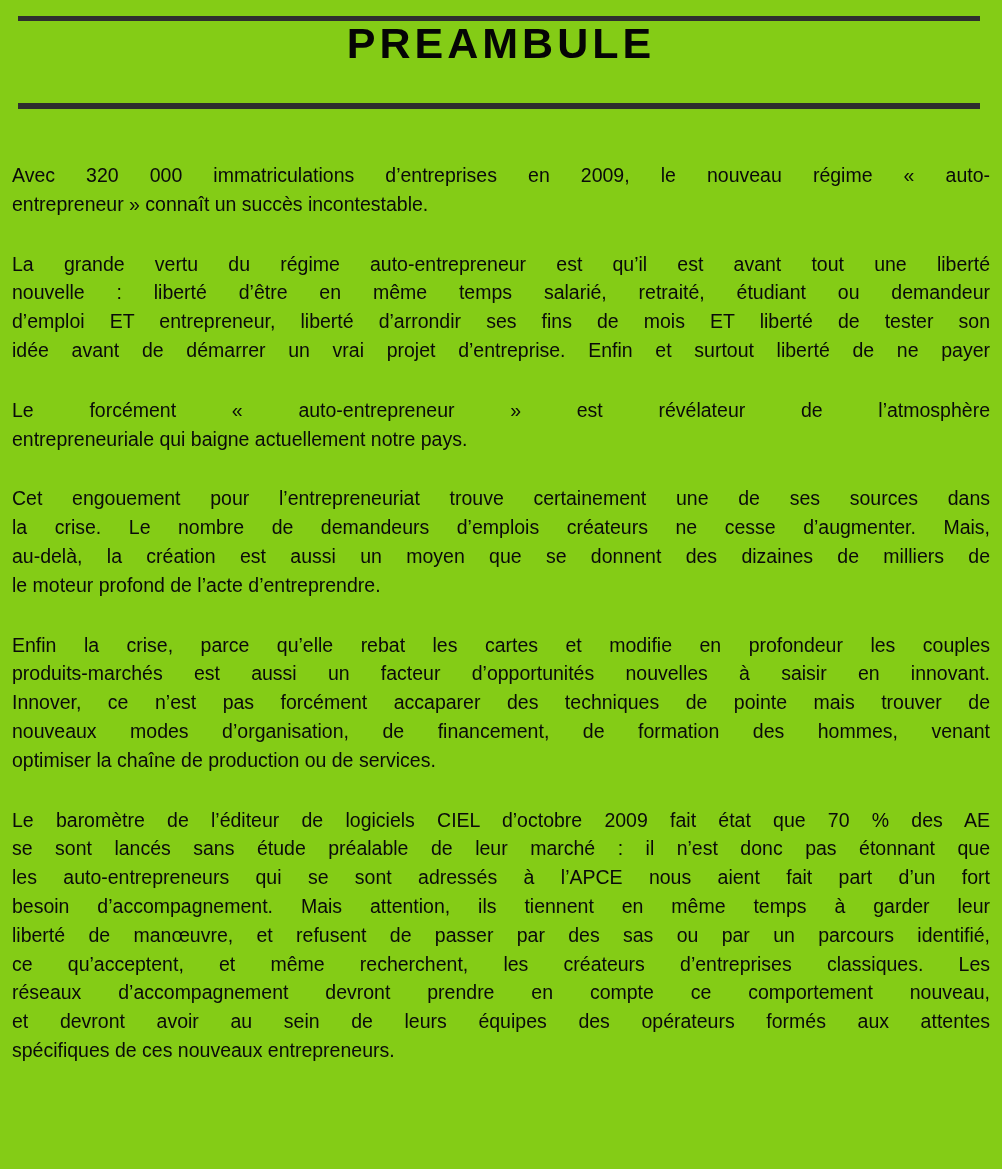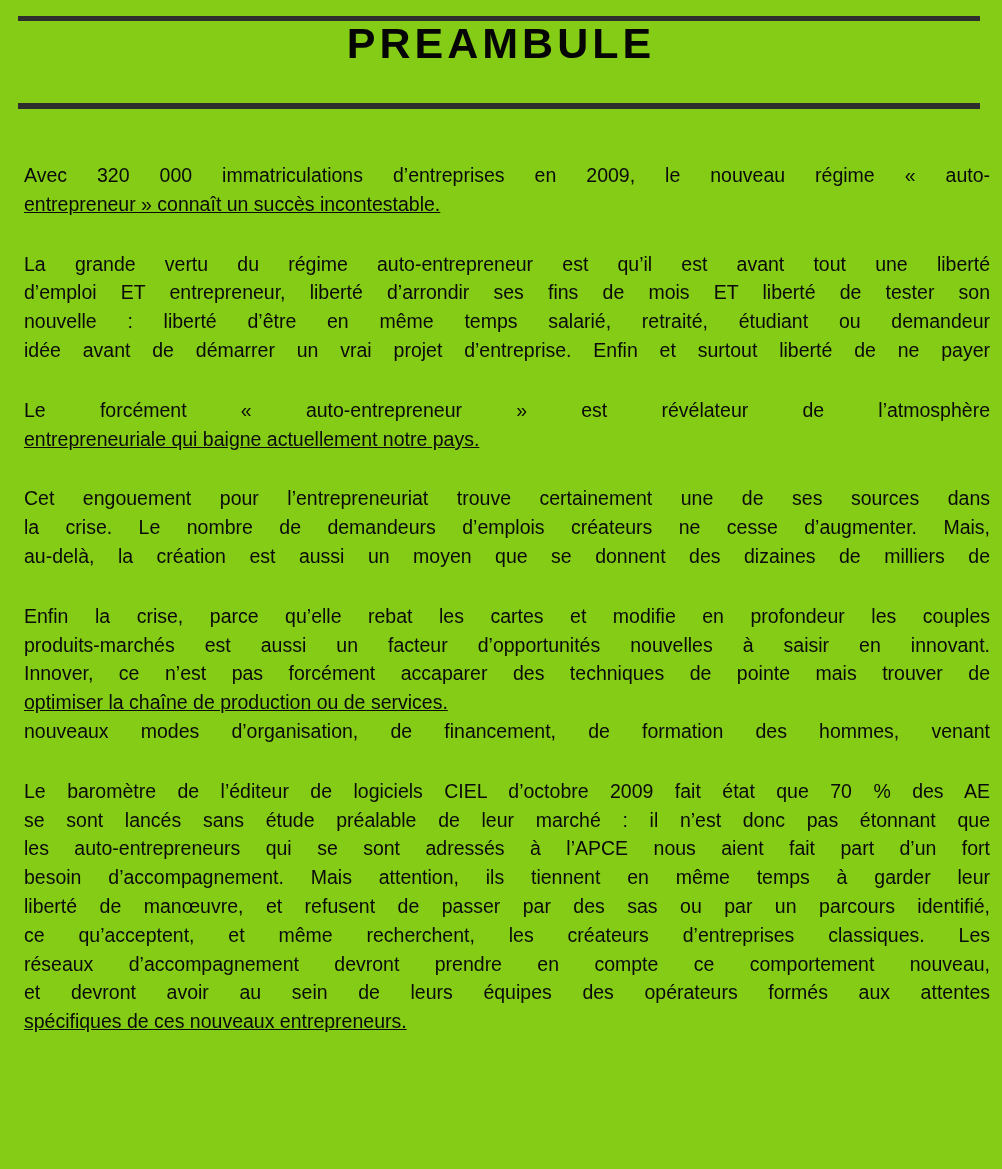--- a/index.html
+++ b/index.html
@@ -53,7 +53,7 @@
     color: #0a0a0a;
   }
   .para {
-    margin: 0 0 31px 12px;
+    margin: 0 0 31px 0;
   }
   .line {
     text-align: justify;

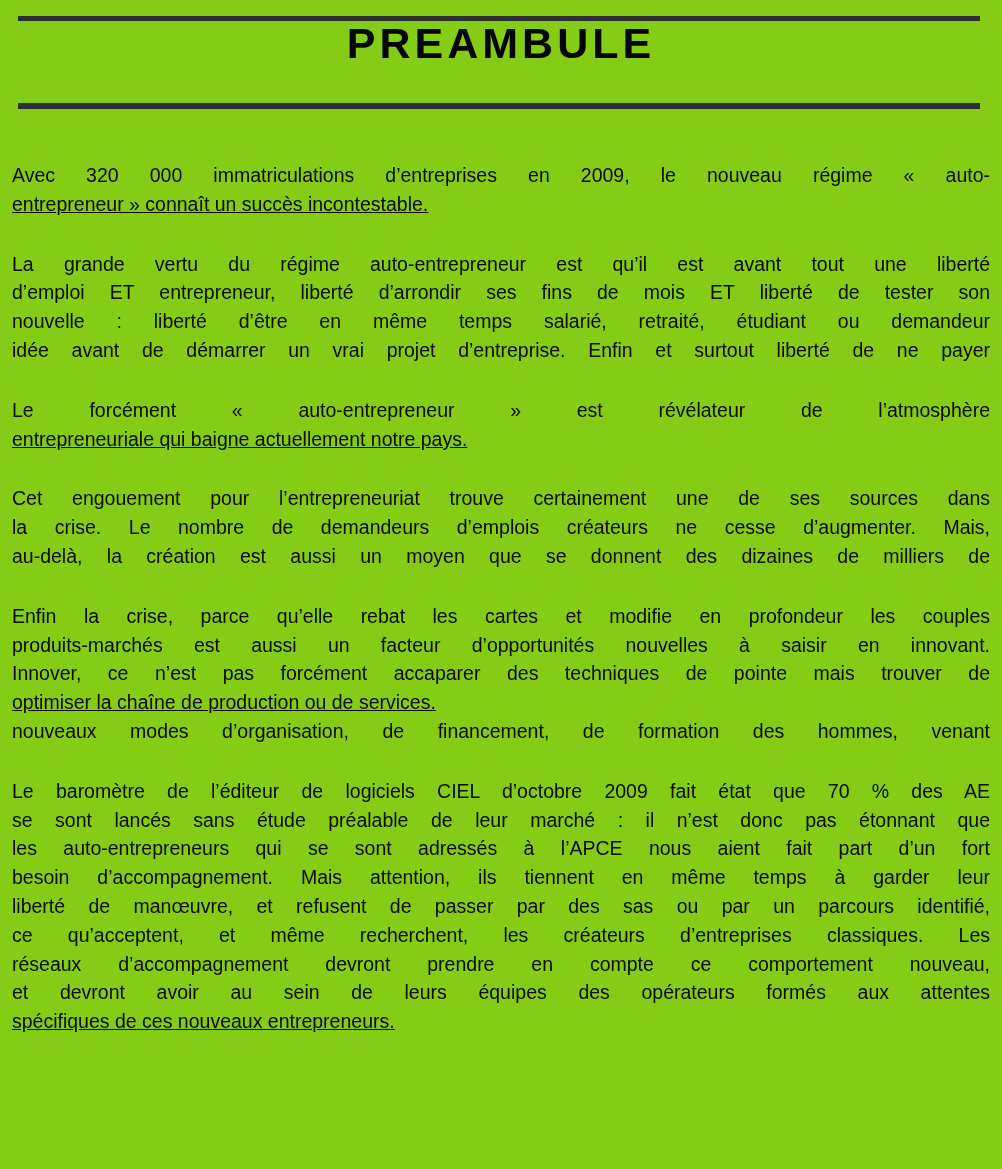--- a/index.html
+++ b/index.html
@@ -62,7 +62,6 @@
   }
   .line.last {
     text-align-last: left;
-    text-decoration: underline;
   }
 </style>
 </head>

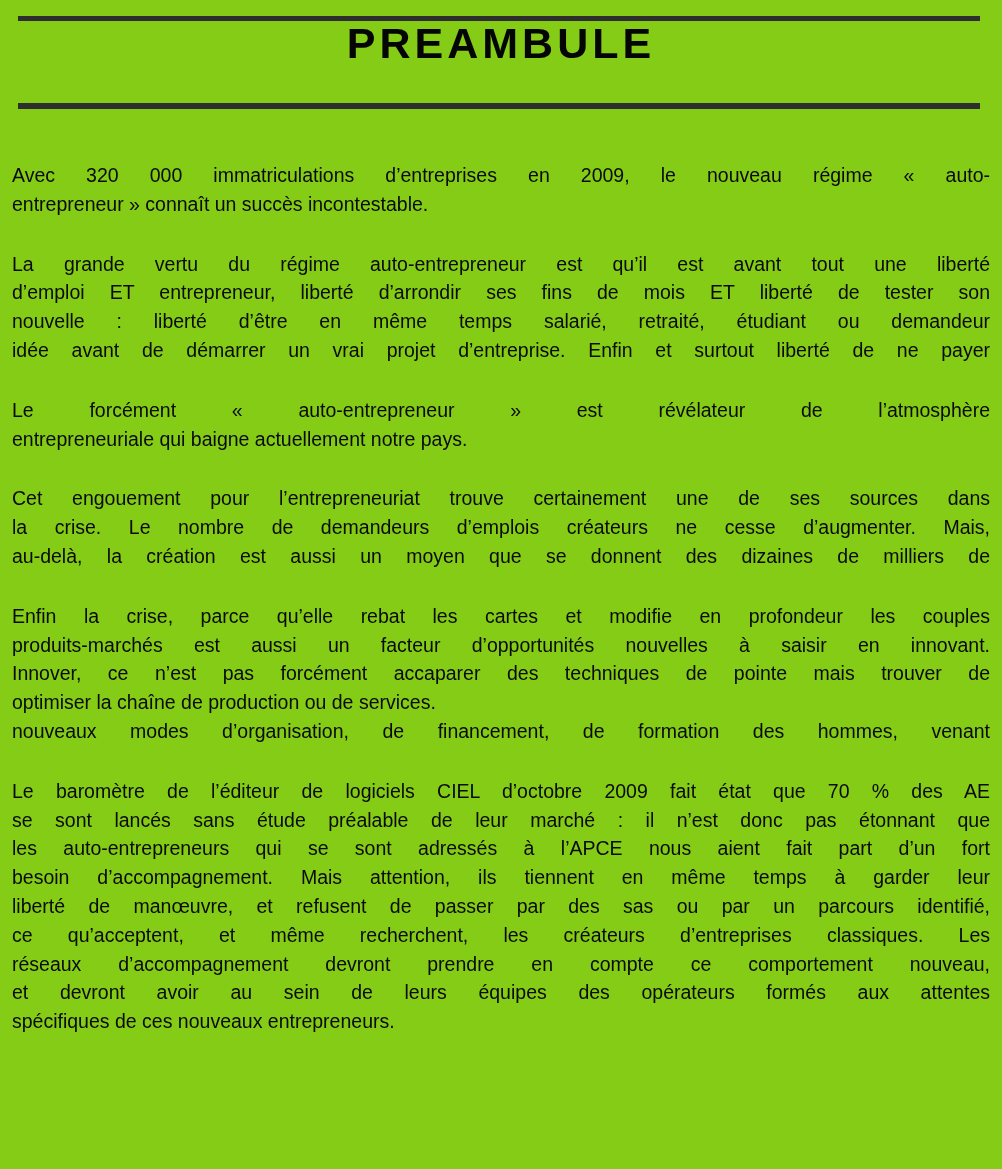--- a/index.html
+++ b/index.html
@@ -78,8 +78,8 @@
       </div>
       <div class="para">
         <div class="line">La grande vertu du régime auto-entrepreneur est qu’il est avant tout une liberté</div>
+        <div class="line">nouvelle : liberté d’être en même temps salarié, retraité, étudiant ou demandeur</div>
         <div class="line">d’emploi ET entrepreneur, liberté d’arrondir ses fins de mois ET liberté de tester son</div>
-        <div class="line">nouvelle : liberté d’être en même temps salarié, retraité, étudiant ou demandeur</div>
         <div class="line">idée avant de démarrer un vrai projet d’entreprise. Enfin et surtout liberté de ne payer</div>
       </div>
       <div class="para">

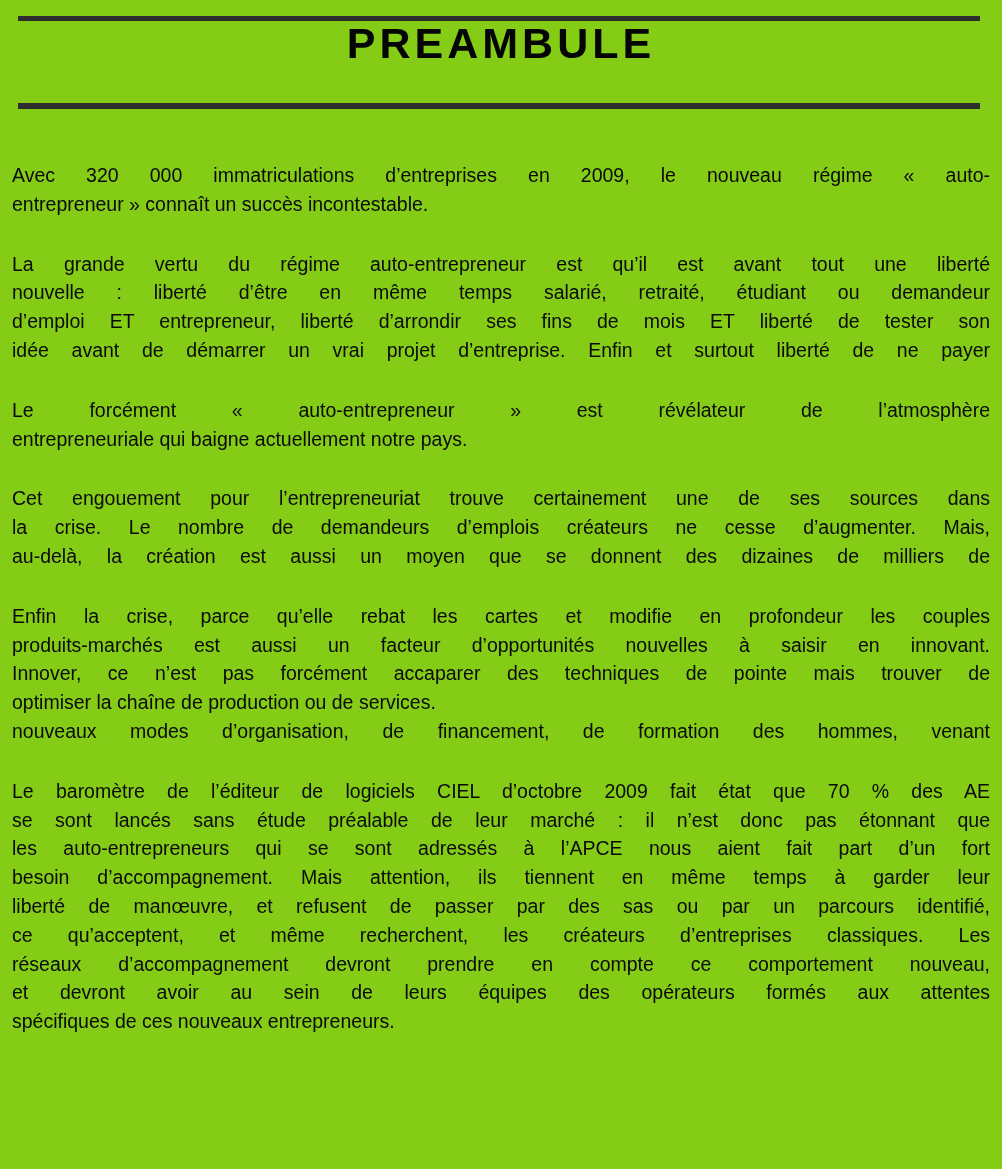--- a/index.html
+++ b/index.html
@@ -90,6 +90,7 @@
         <div class="line">Cet engouement pour l’entrepreneuriat trouve certainement une de ses sources dans</div>
         <div class="line">la crise. Le nombre de demandeurs d’emplois créateurs ne cesse d’augmenter. Mais,</div>
         <div class="line">au-delà, la création est aussi un moyen que se donnent des dizaines de milliers de</div>
+        <div class="line last">le moteur profond de l’acte d’entreprendre.</div>
       </div>
       <div class="para">
         <div class="line">Enfin la crise, parce qu’elle rebat les cartes et modifie en profondeur les couples</div>

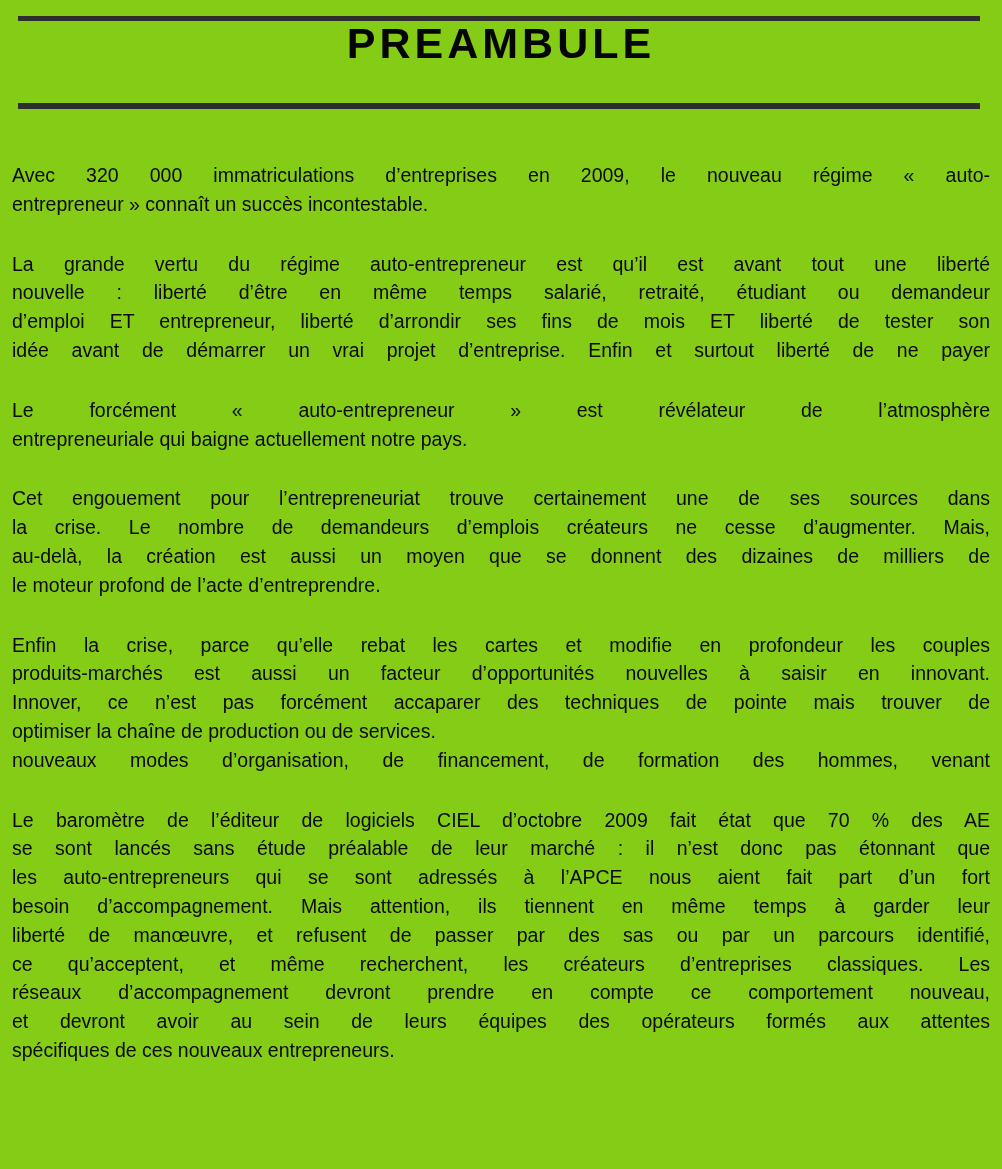--- a/index.html
+++ b/index.html
@@ -96,8 +96,8 @@
         <div class="line">Enfin la crise, parce qu’elle rebat les cartes et modifie en profondeur les couples</div>
         <div class="line">produits-marchés est aussi un facteur d’opportunités nouvelles à saisir en innovant.</div>
         <div class="line">Innover, ce n’est pas forcément accaparer des techniques de pointe mais trouver de</div>
+        <div class="line">nouveaux modes d’organisation, de financement, de formation des hommes, venant</div>
         <div class="line last">optimiser la chaîne de production ou de services.</div>
-        <div class="line">nouveaux modes d’organisation, de financement, de formation des hommes, venant</div>
       </div>
       <div class="para">
         <div class="line">Le baromètre de l’éditeur de logiciels CIEL d’octobre 2009 fait état que 70 % des AE</div>

